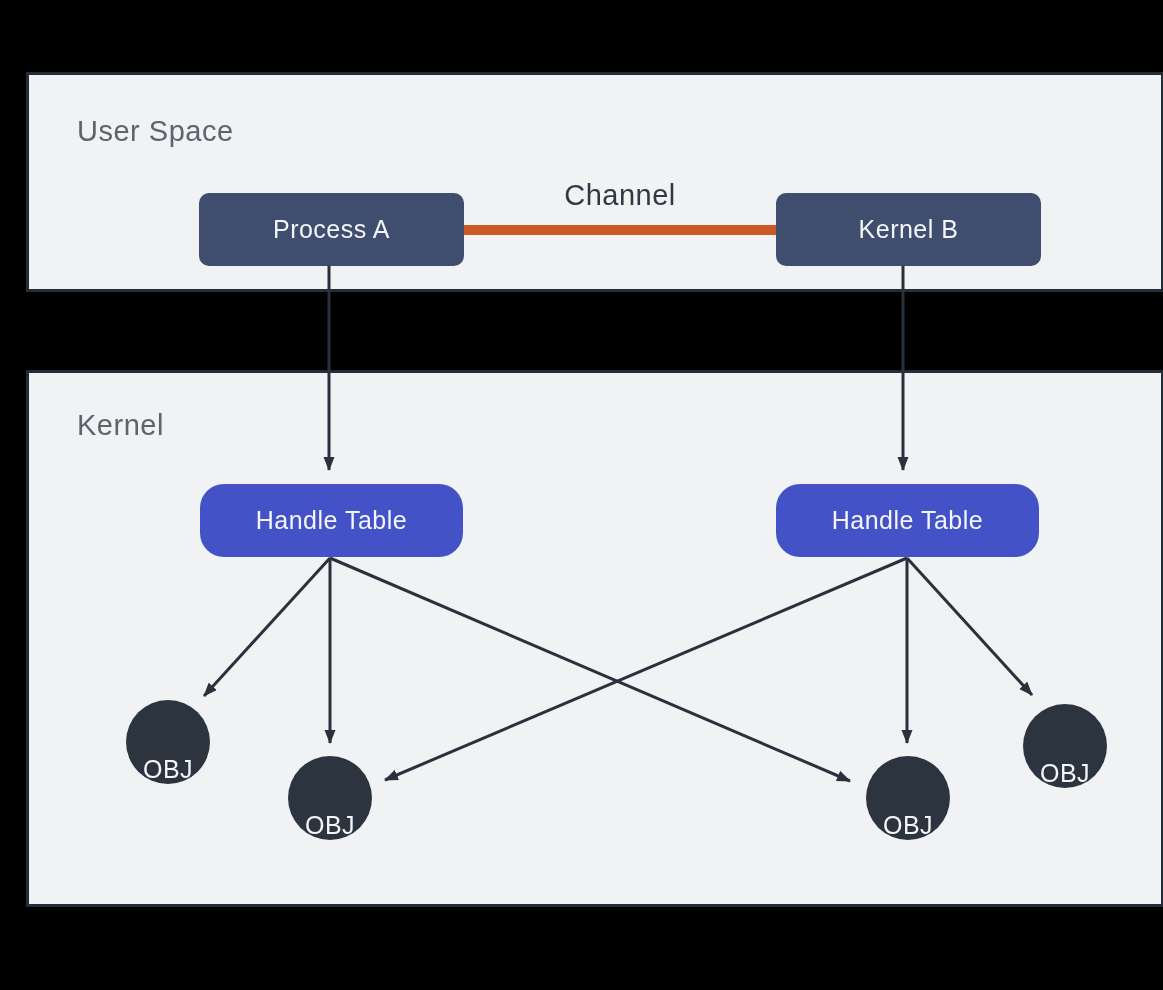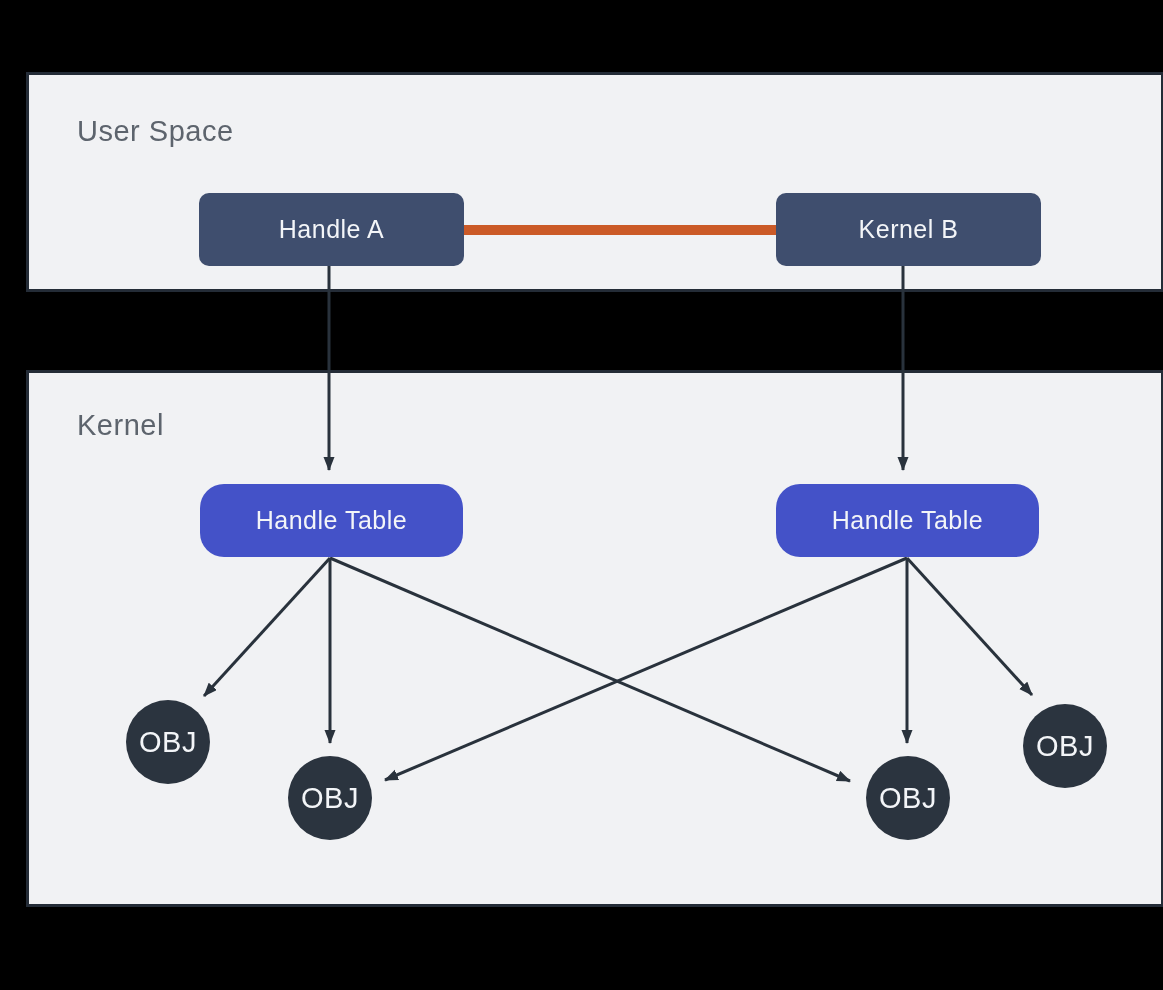--- a/index.html
+++ b/index.html
@@ -113,6 +113,7 @@
   </div>
 
   <div class="channel-line"></div>
+  <div class="channel-label">Channel</div>
 
   <svg class="arrows" viewBox="0 0 1163 990" xmlns="http://www.w3.org/2000/svg">
     <defs>

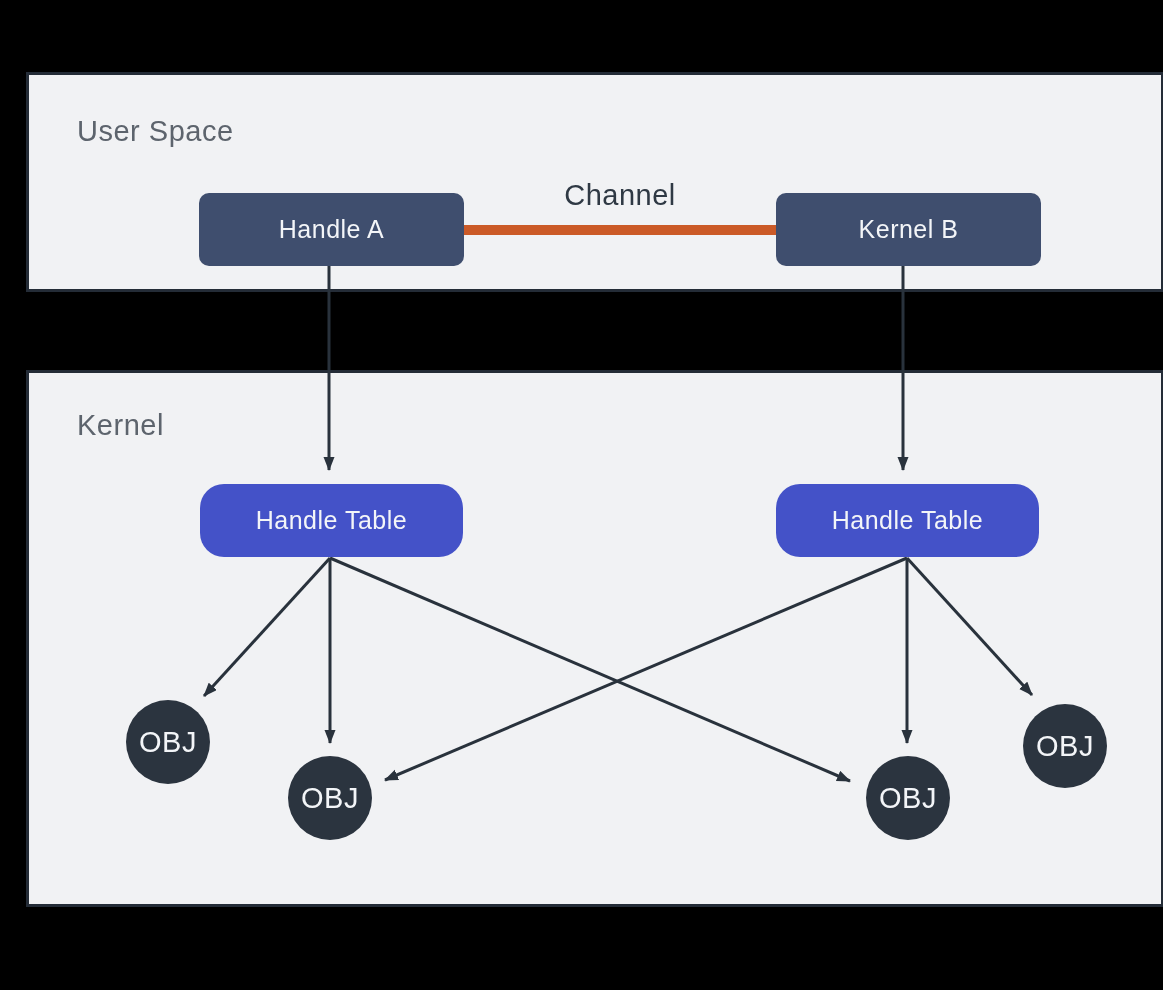--- a/index.html
+++ b/index.html
@@ -132,7 +132,7 @@
   </svg>
 
   <div class="node process process-a">
-    <span>Handle A</span>
+    <span>Process A</span>
   </div>
   <div class="node process process-b">
     <span>Kernel B</span>

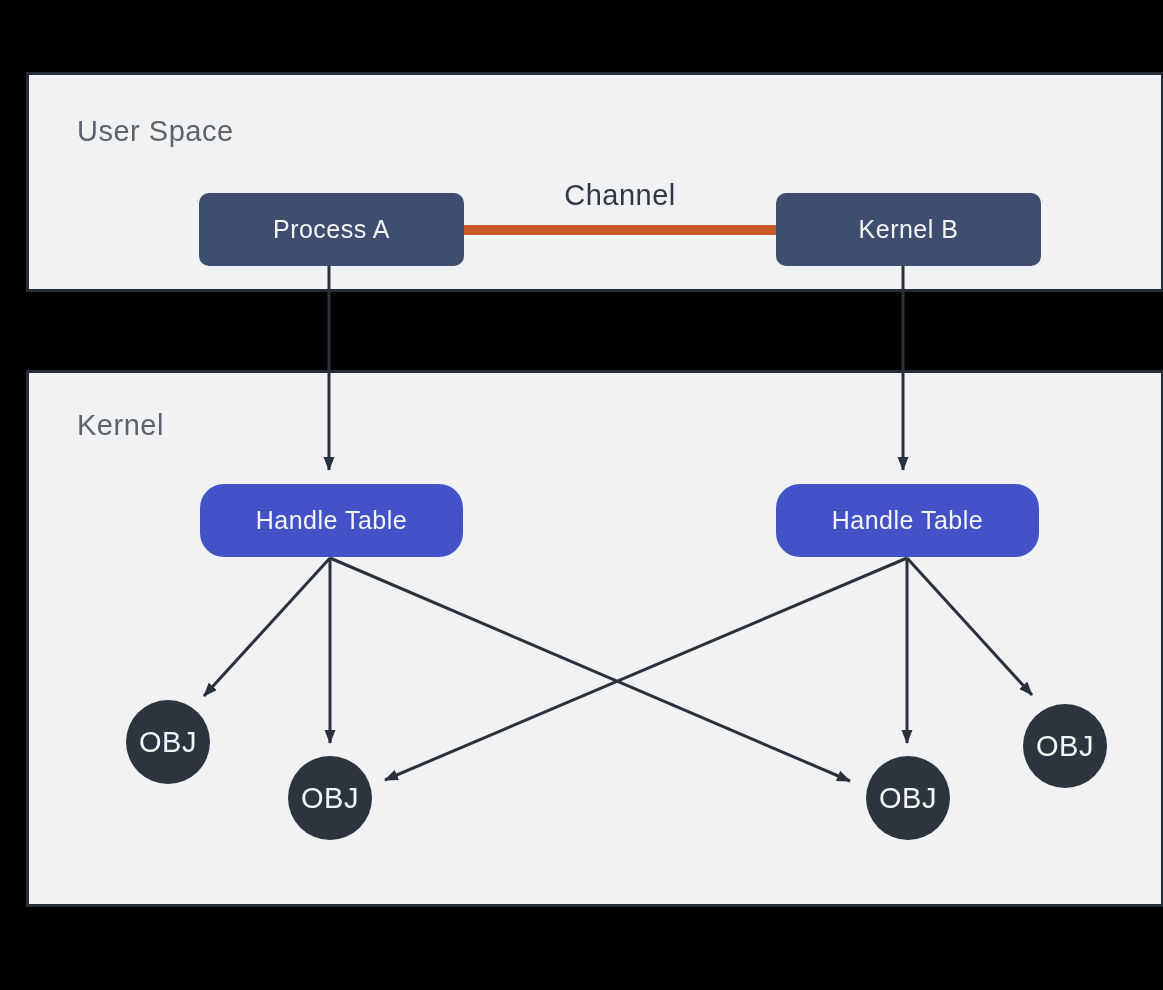--- a/index.html
+++ b/index.html
@@ -68,7 +68,8 @@
     width:84px;height:84px;
     background:var(--object-fill);
     border-radius:50%;
-    font-size:29px;
+    font-size:25px;
+    align-items:flex-end;
   }
   .obj-1{left:112px;top:700px;}
   .obj-2{left:274px;top:756px;}

